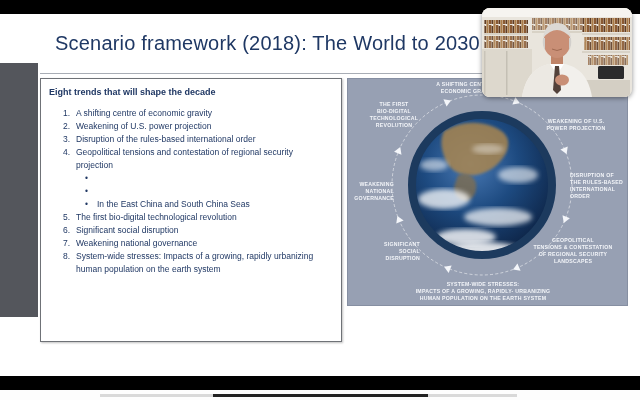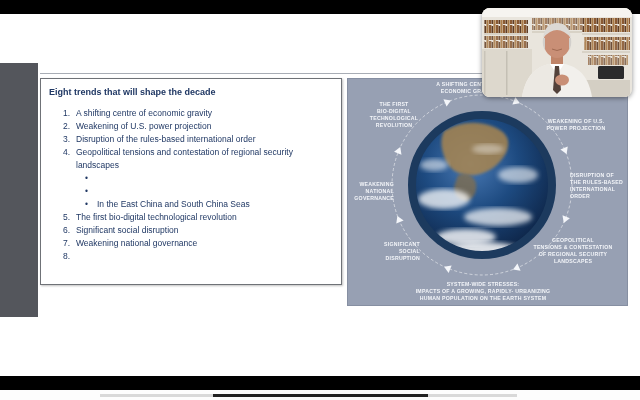--- a/index.html
+++ b/index.html
@@ -65,6 +65,7 @@
 <body>
 
 <div class="slide">
+  <div class="slide-title">Scenario framework (2018): The World to 2030</div>
   <div class="title-rule"></div>
   <div class="side-strip"></div>
 

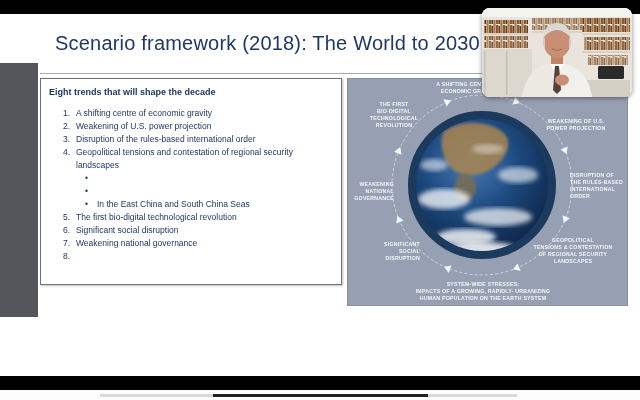--- a/index.html
+++ b/index.html
@@ -18,7 +18,7 @@
 
   
   .left-box{
-    position:absolute;left:40px;top:64px;width:302px;height:207px;background:#fff;
+    position:absolute;left:40px;top:64px;width:302px;height:264px;background:#fff;
     border:1px solid #6f7277;box-shadow:1px 1px 2px rgba(0,0,0,.25);box-sizing:border-box;
     color:#203864;
   }

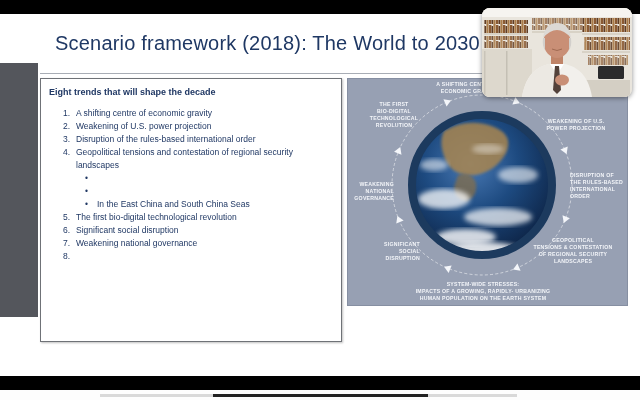--- a/index.html
+++ b/index.html
@@ -86,7 +86,7 @@
     </div>
     <div class="trend">
       <span class="num">4.</span>
-      <span class="txt">Geopolitical tensions and contestation of regional security landscapes</span>
+      <span class="txt">Geopolitical tensions and contestation of regional security projection</span>
     </div>
     <div class="sub">
       <span class="blt">•</span>

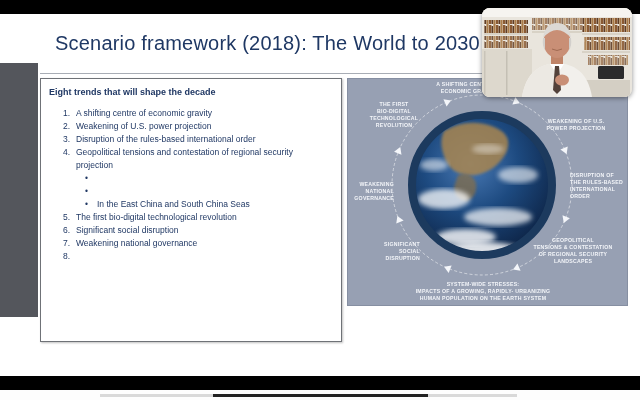--- a/index.html
+++ b/index.html
@@ -112,6 +112,7 @@
     </div>
     <div class="trend">
       <span class="num">8.</span>
+      <span class="txt">System-wide stresses: Impacts of a growing, rapidly urbanizing human population on the earth system</span>
     </div>
   </div>
 

